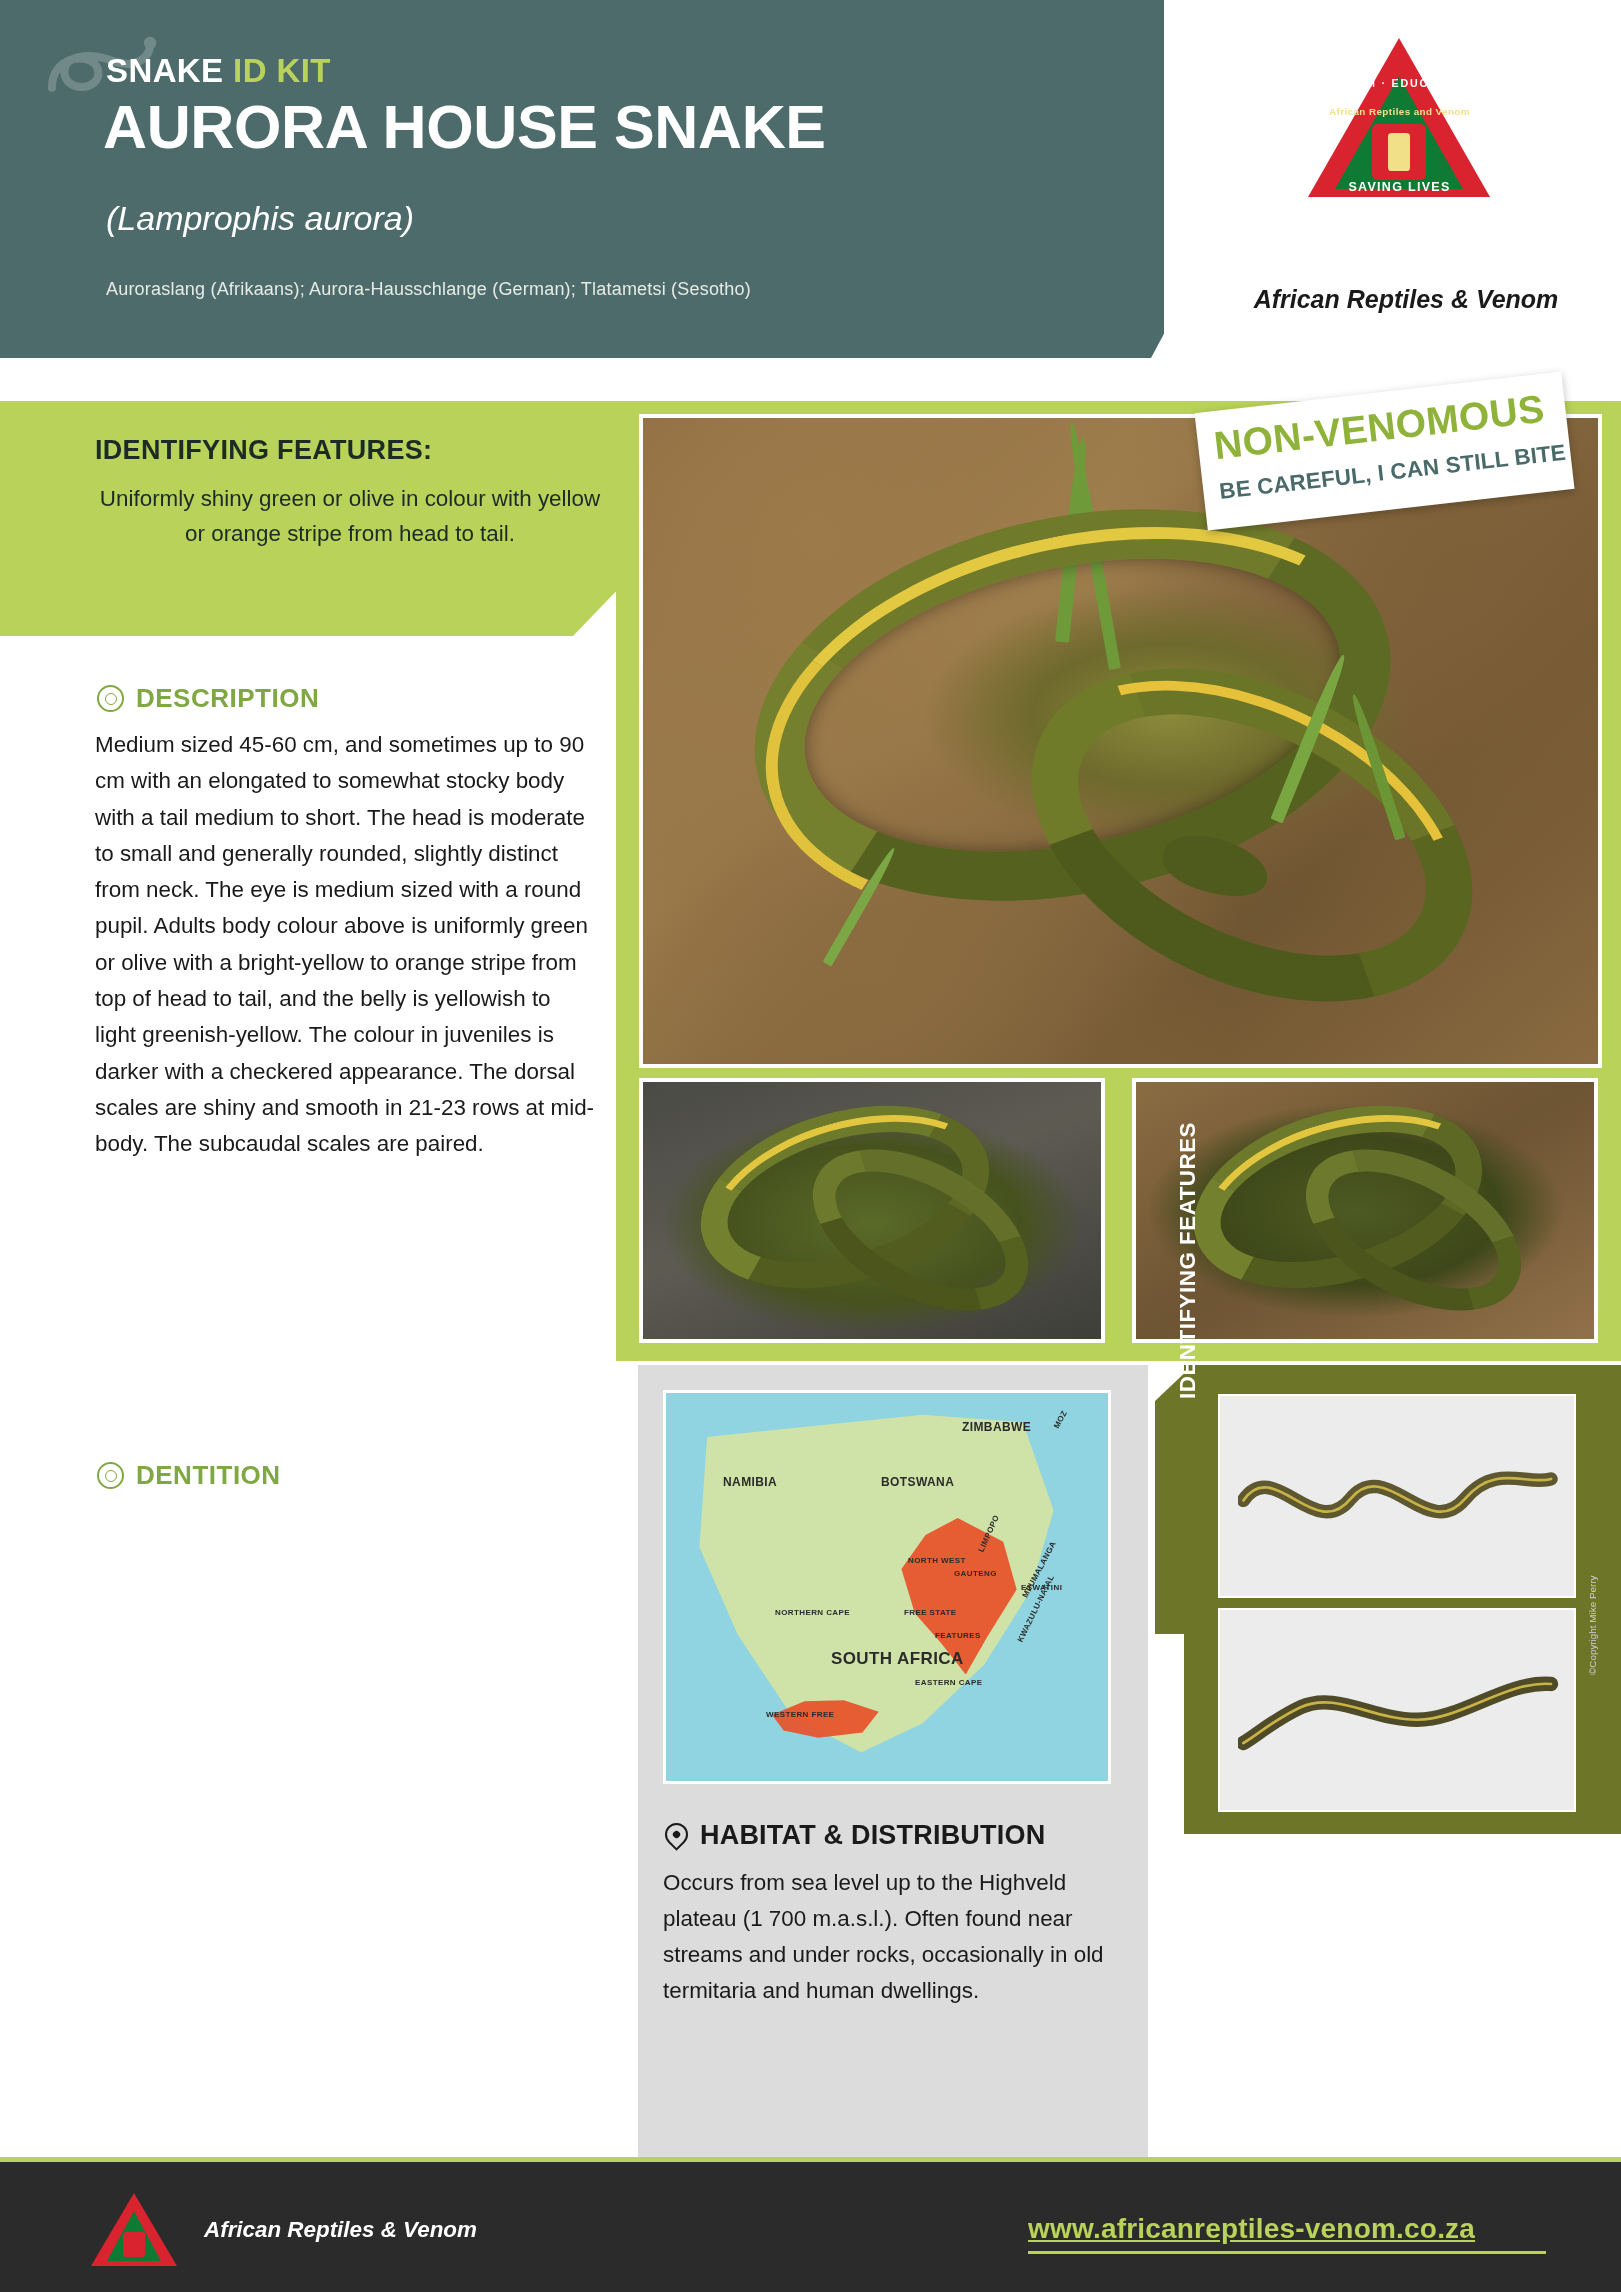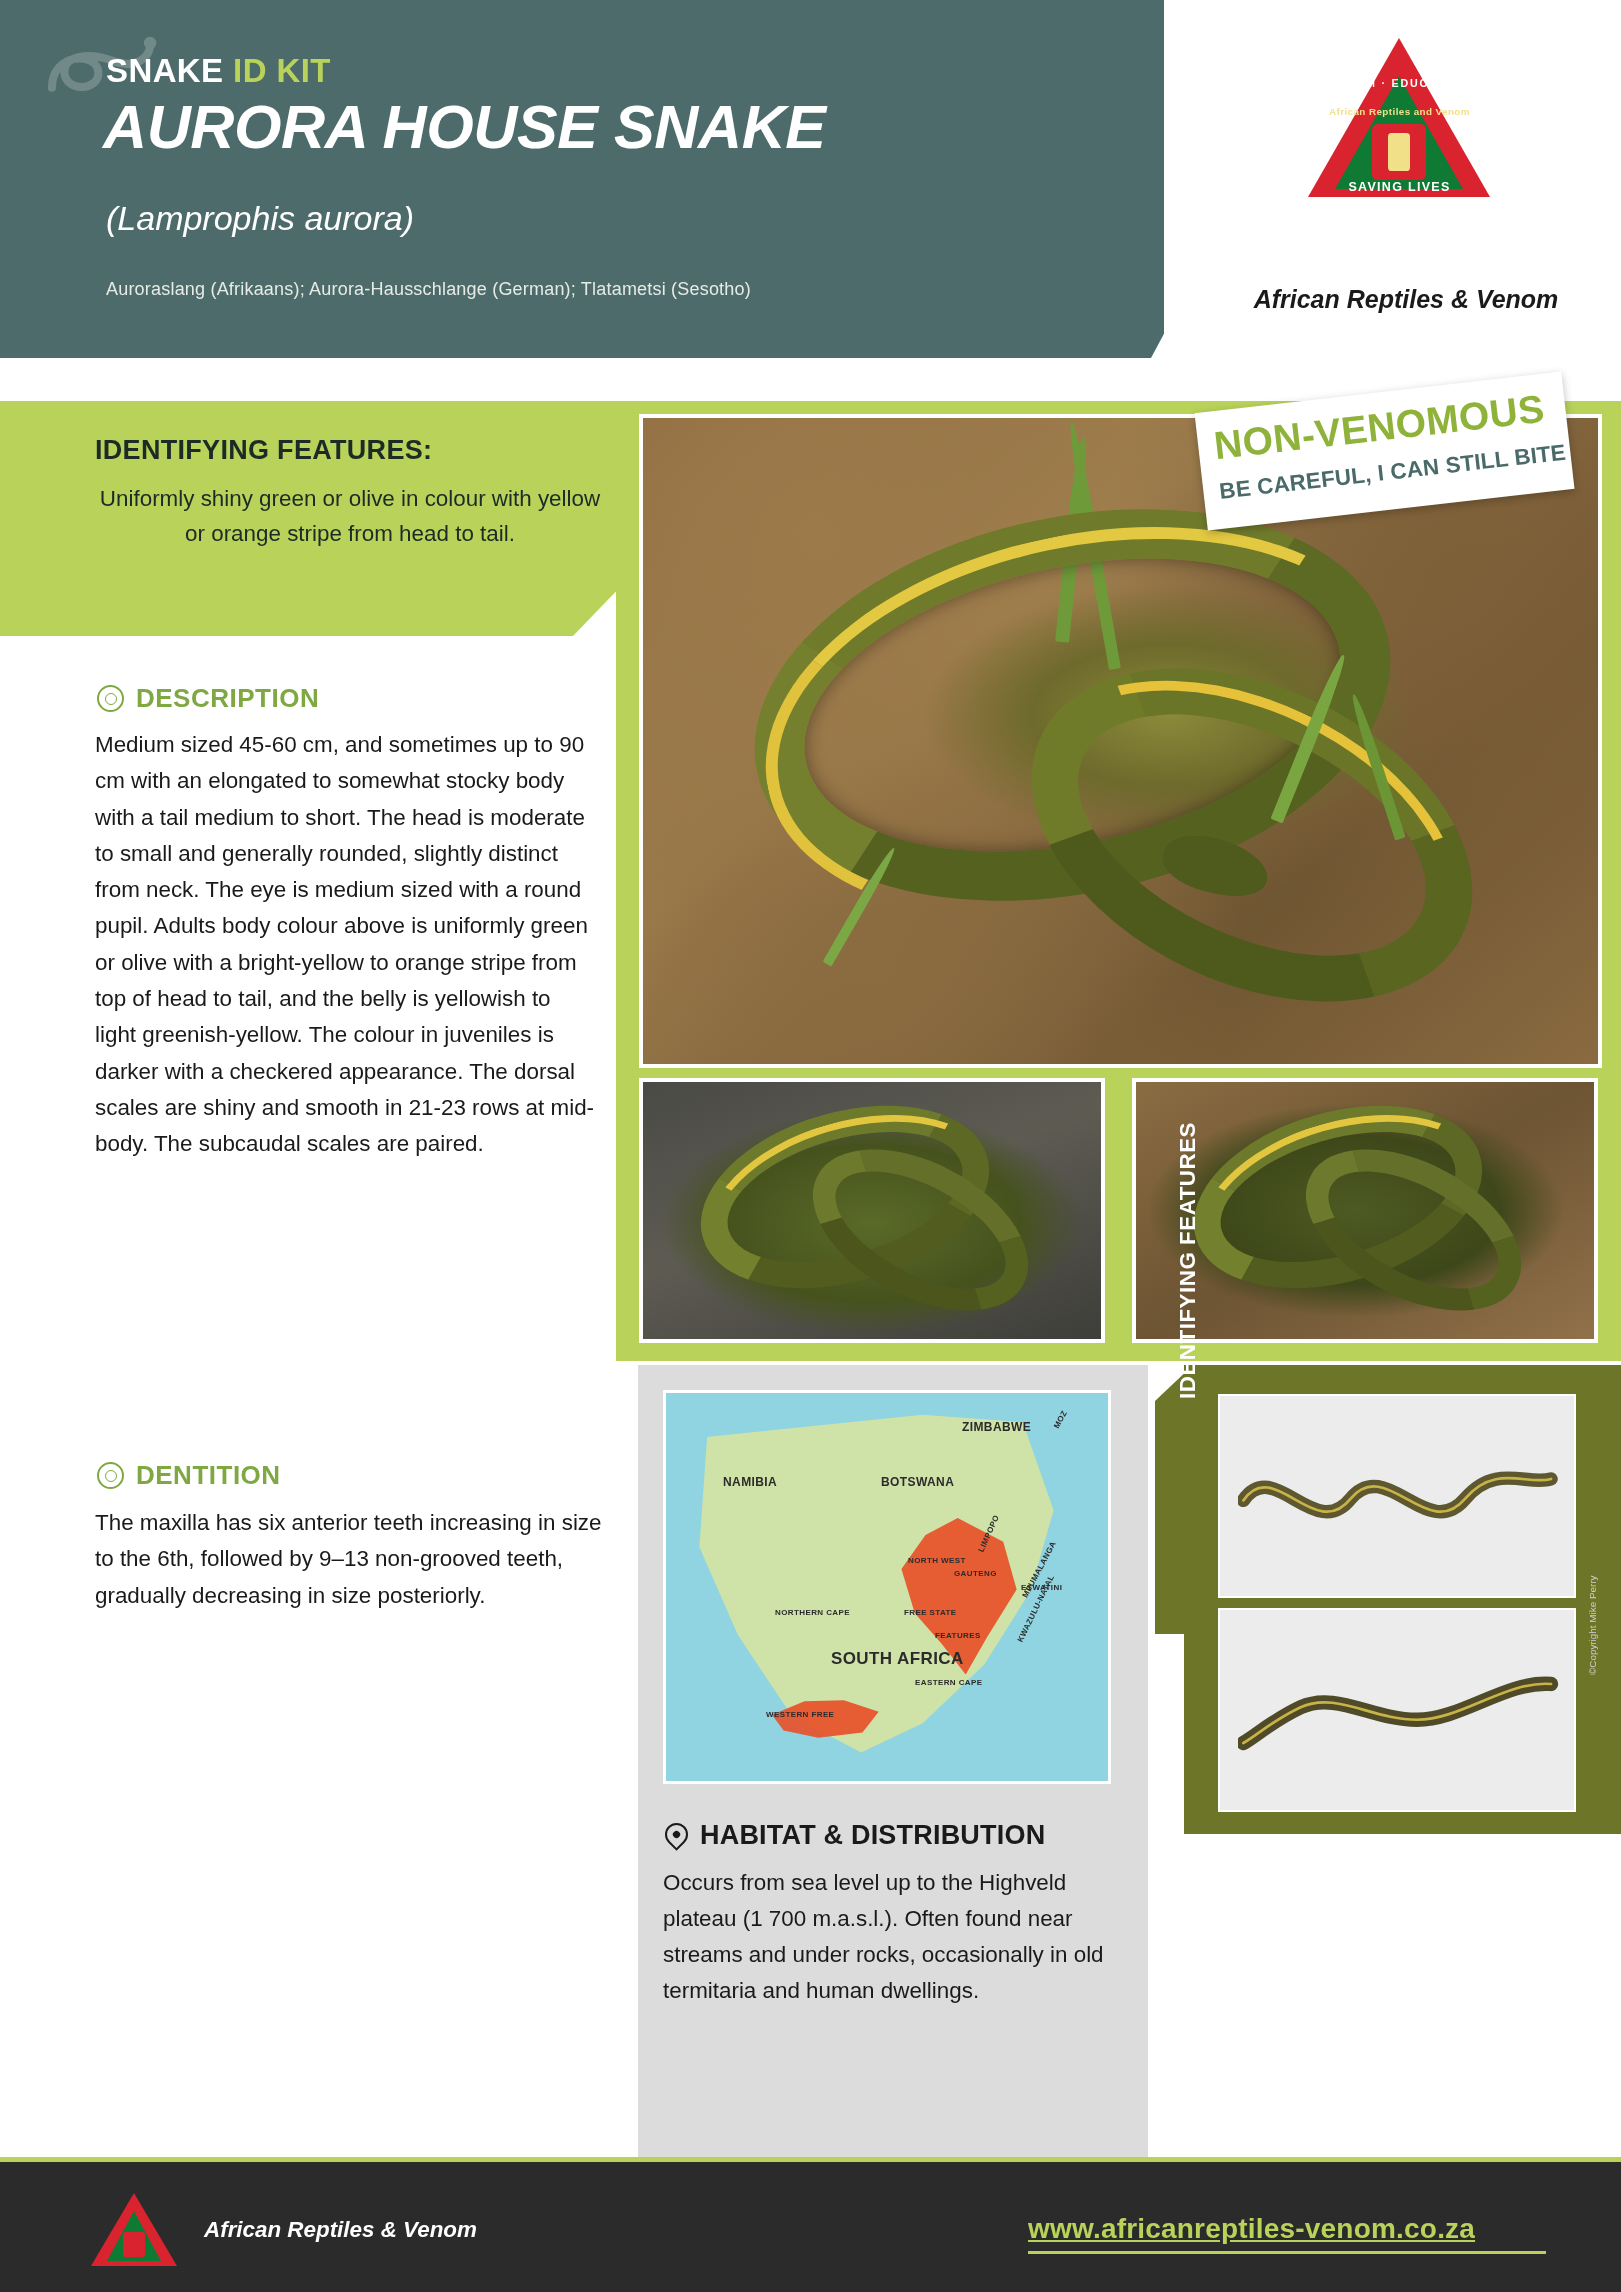--- a/index.html
+++ b/index.html
@@ -71,7 +71,6 @@
     color: #ffffff;
     letter-spacing: -0.4px;
     line-height: 1;
-    font-style: italic;
   }
   .sci-name {
     position: absolute;

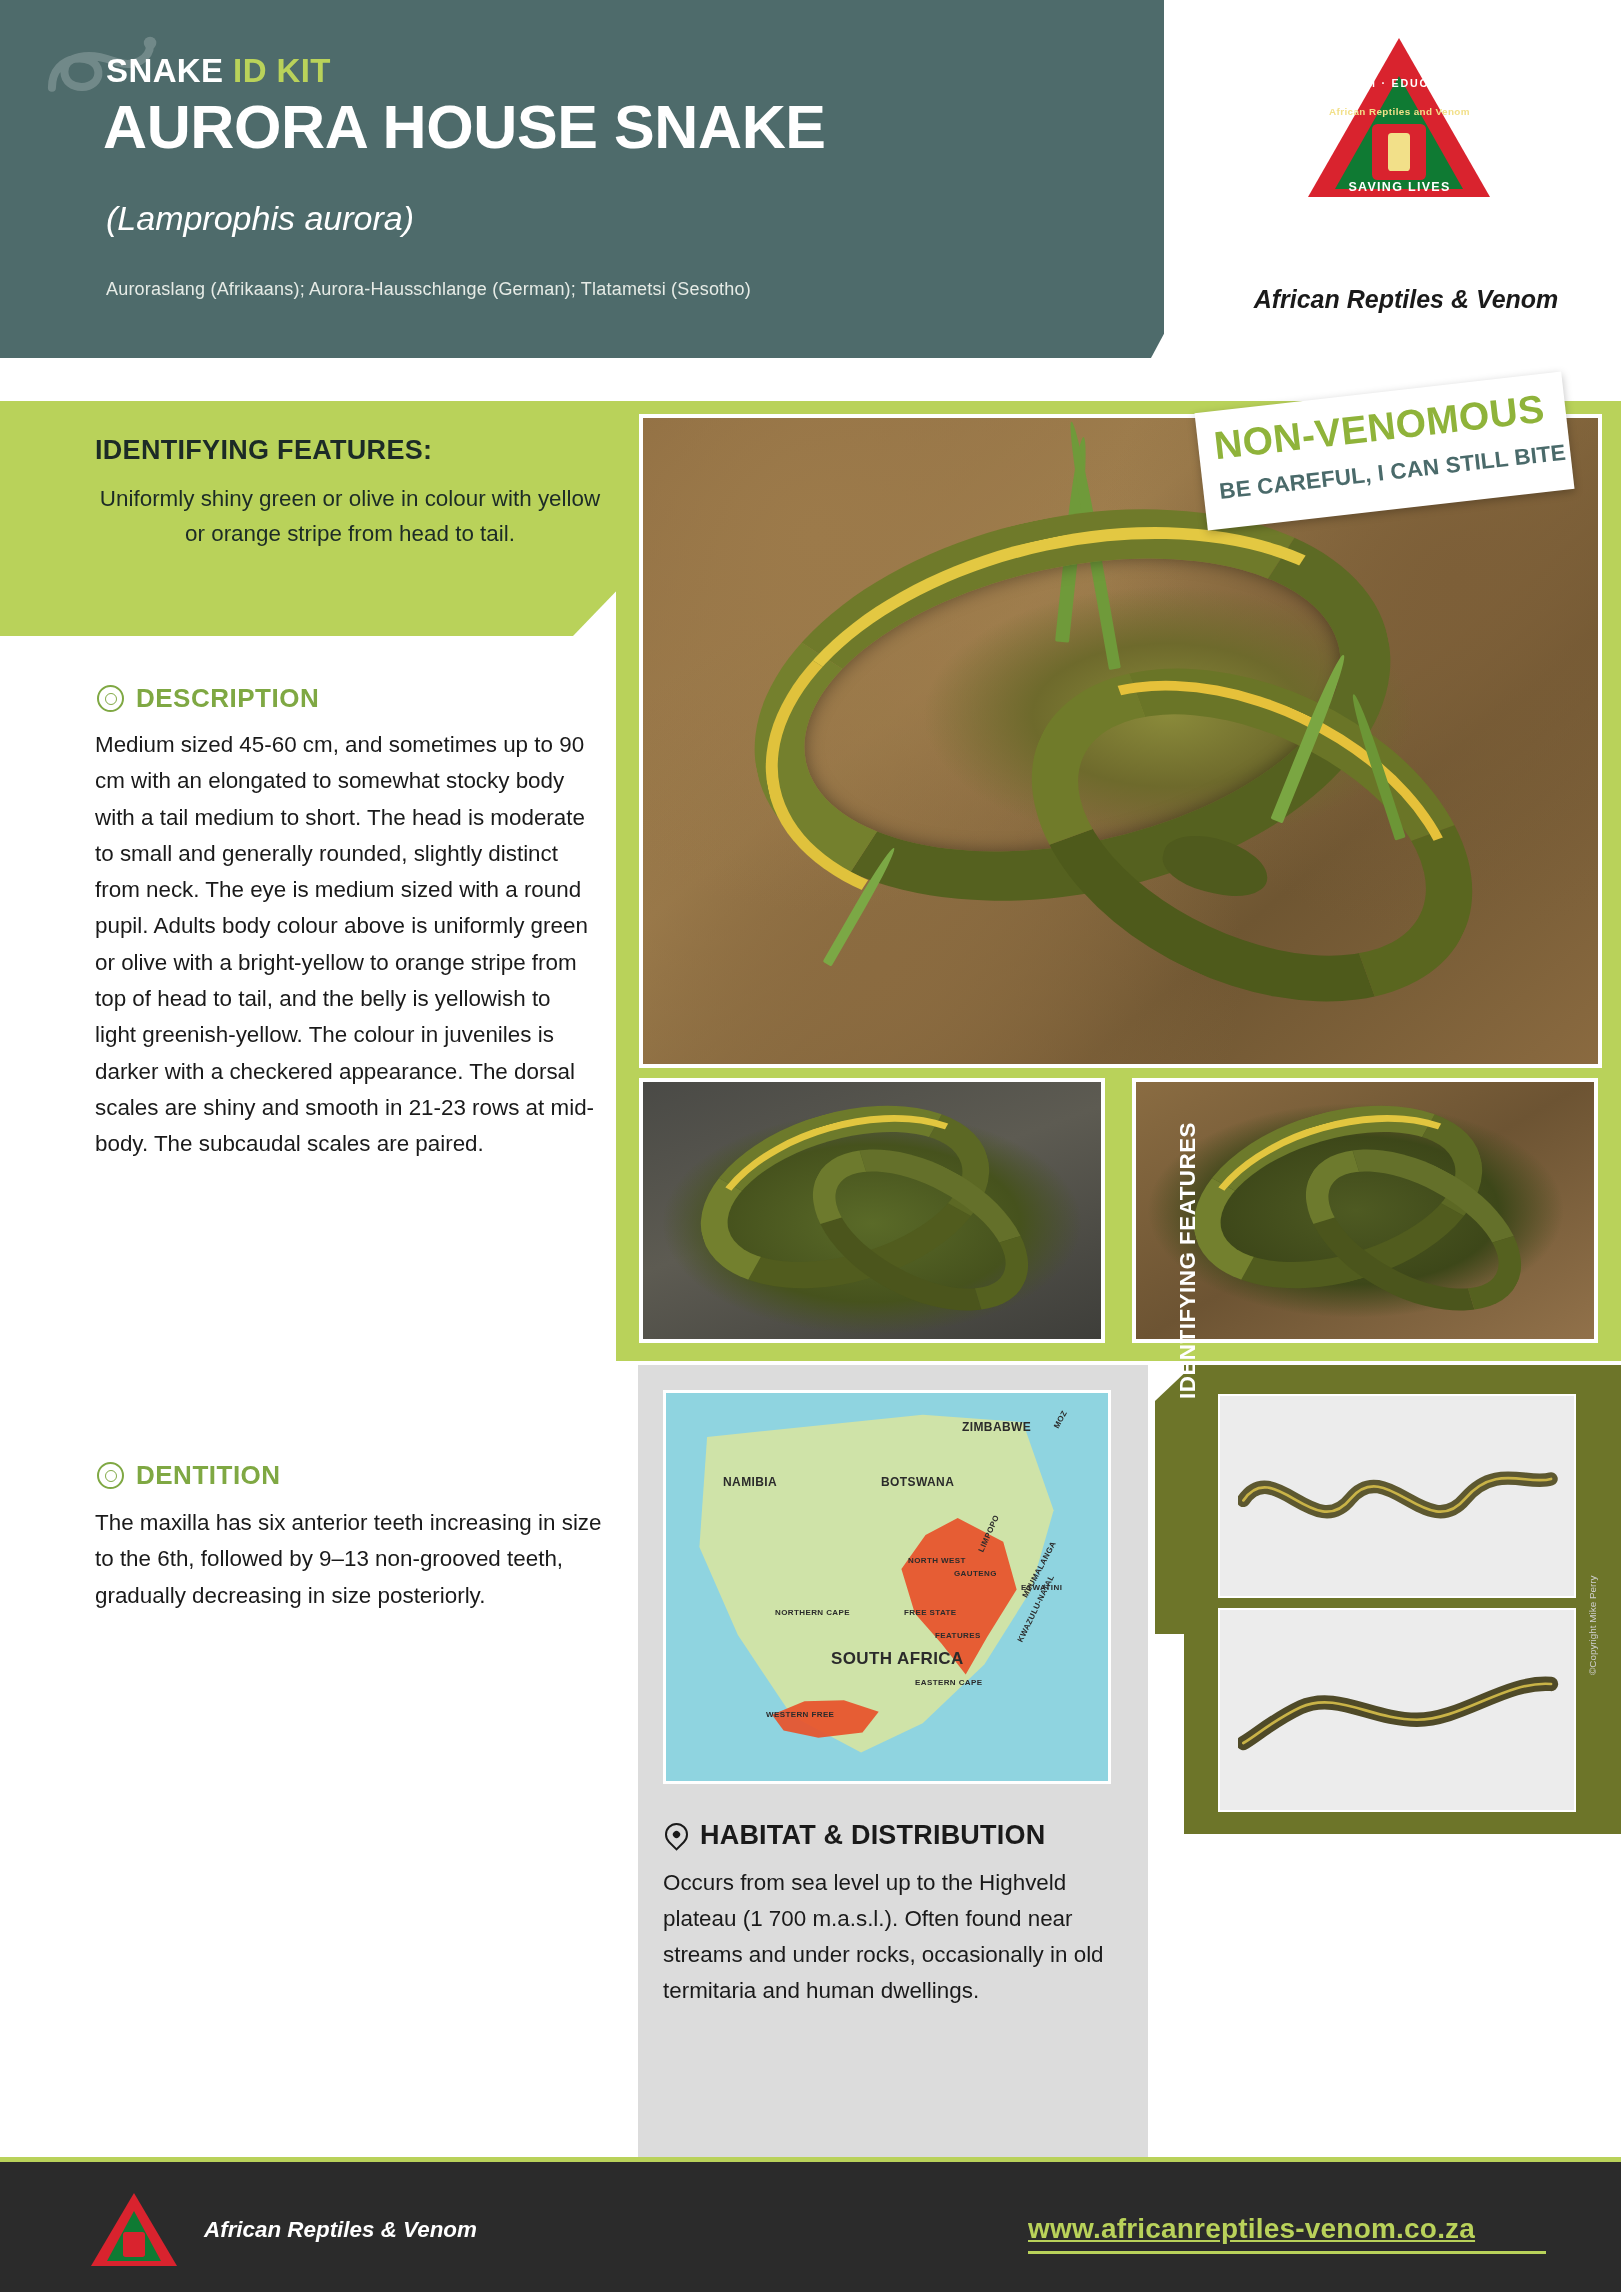--- a/index.html
+++ b/index.html
@@ -639,7 +639,6 @@
 
   <div class="sec-icon" id="dent-icon"></div>
   <div class="sec-head" id="dent-head">DENTITION</div>
-  <div class="body-text" id="dent-body">The maxilla has six anterior teeth increasing in size to the 6th, followed by 9–13 non-grooved teeth, gradually decreasing in size posteriorly.</div>
 
   <div class="photo-green-bg"></div>
 

